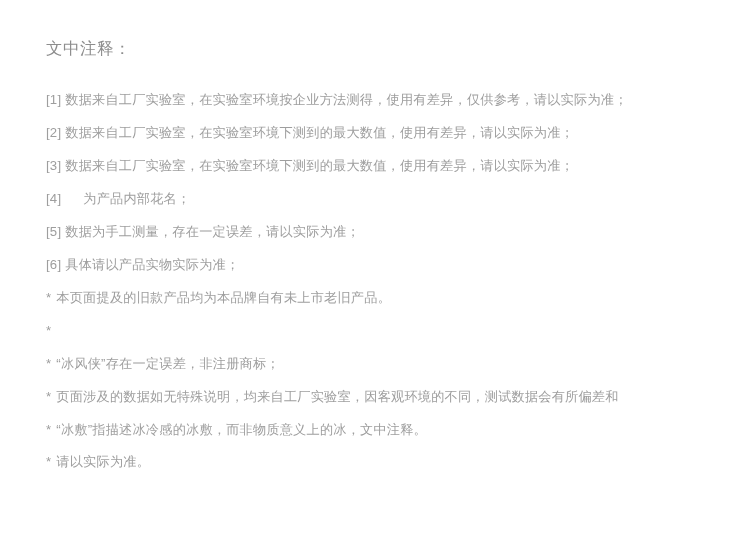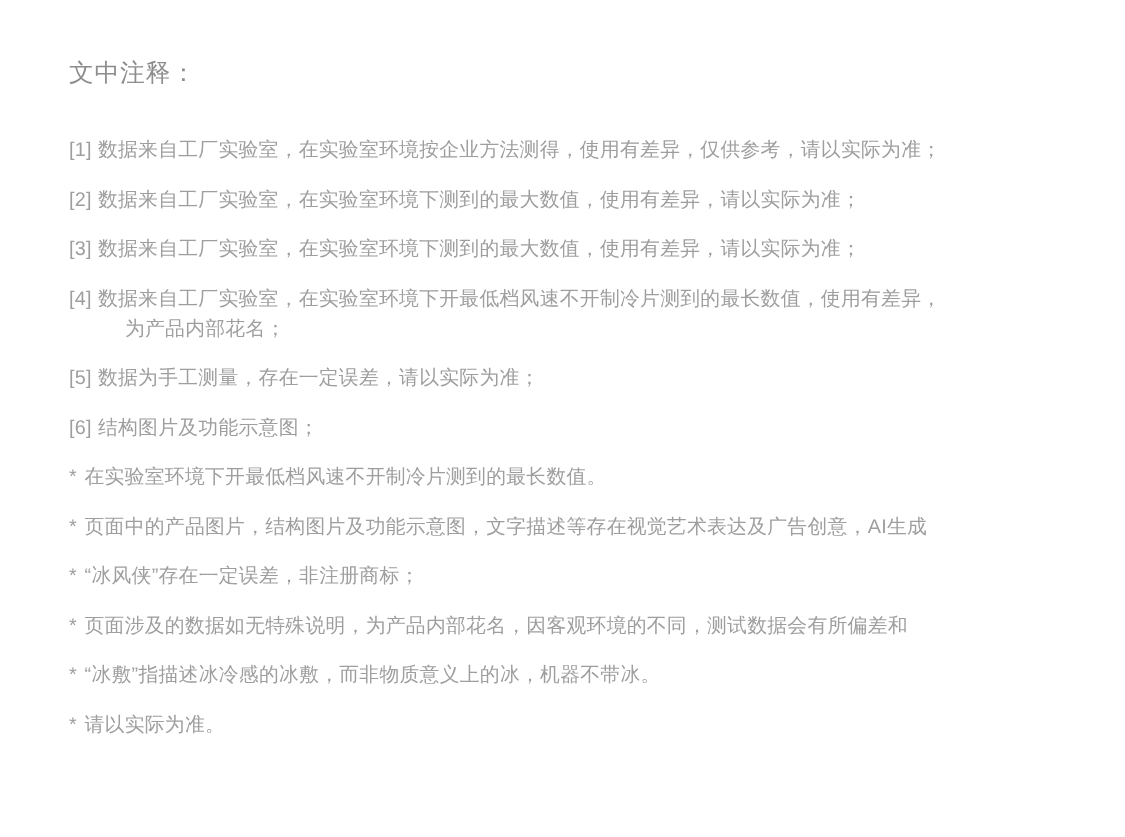--- a/index.html
+++ b/index.html
@@ -79,7 +79,7 @@
       </div>
       <div class="note num">
         <span class="marker">[4]</span>
-        <span class="body"><span>数据来自工厂实验室，在实验室环境下开最低档风速不开制冷片测到的最长数值，使用有差异，</span><span class="cont">为产品内部花名；</span></span>
+        <span class="body"><span class="cont">为产品内部花名；</span></span>
       </div>
       <div class="note num">
         <span class="marker">[5]</span>

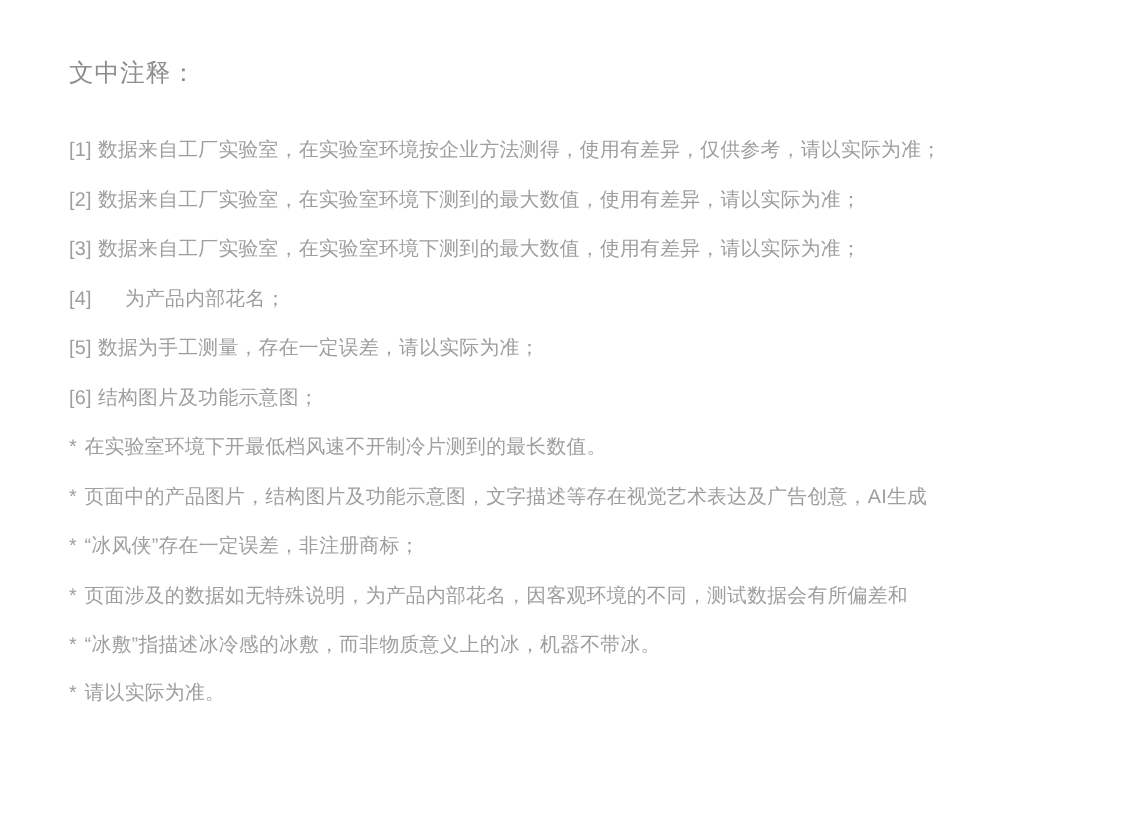--- a/index.html
+++ b/index.html
@@ -87,7 +87,7 @@
       </div>
       <div class="note num">
         <span class="marker">[6]</span>
-        <span class="body"><span>结构图片及功能示意图；</span></span>
+        <span class="body"><span>具体请以产品实物实际为准；</span></span>
       </div>
       <div class="note star">
         <span class="marker">*</span>

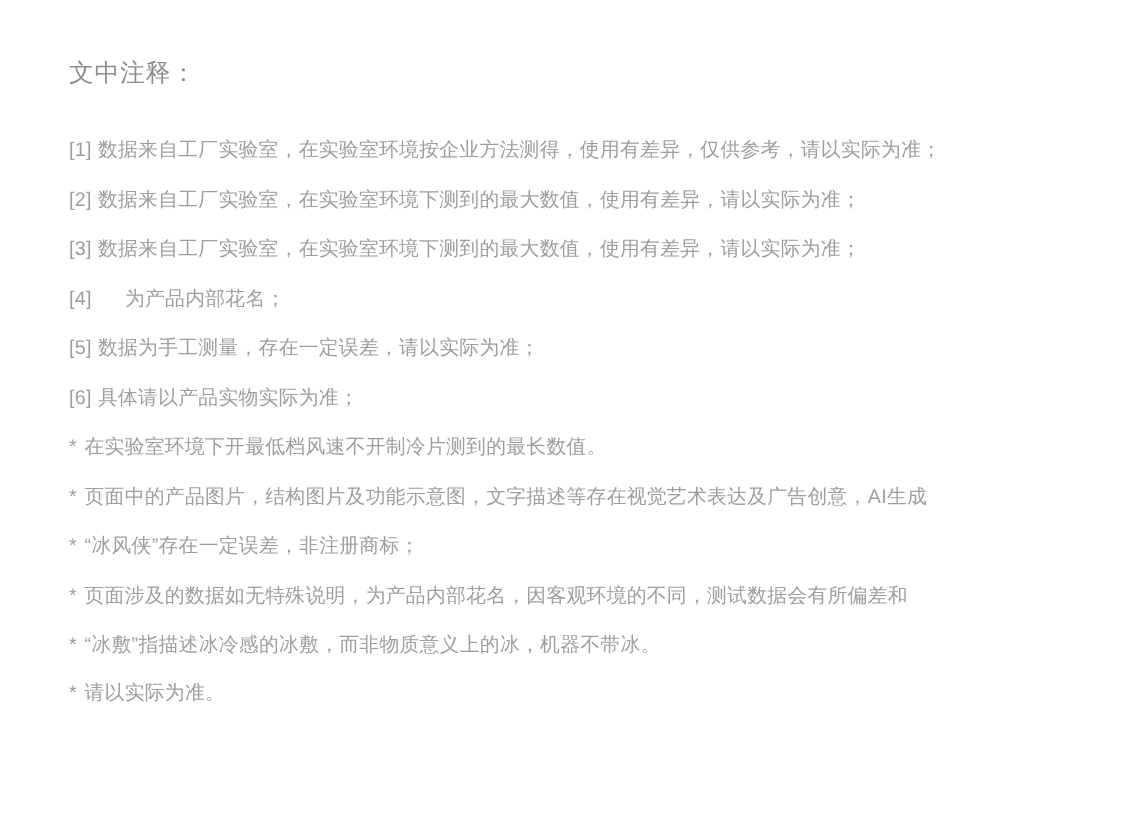--- a/index.html
+++ b/index.html
@@ -91,7 +91,7 @@
       </div>
       <div class="note star">
         <span class="marker">*</span>
-        <span class="body"><span>在实验室环境下开最低档风速不开制冷片测到的最长数值。</span></span>
+        <span class="body"><span>本页面提及的旧款产品均为本品牌自有未上市老旧产品。</span></span>
       </div>
       <div class="note star">
         <span class="marker">*</span>

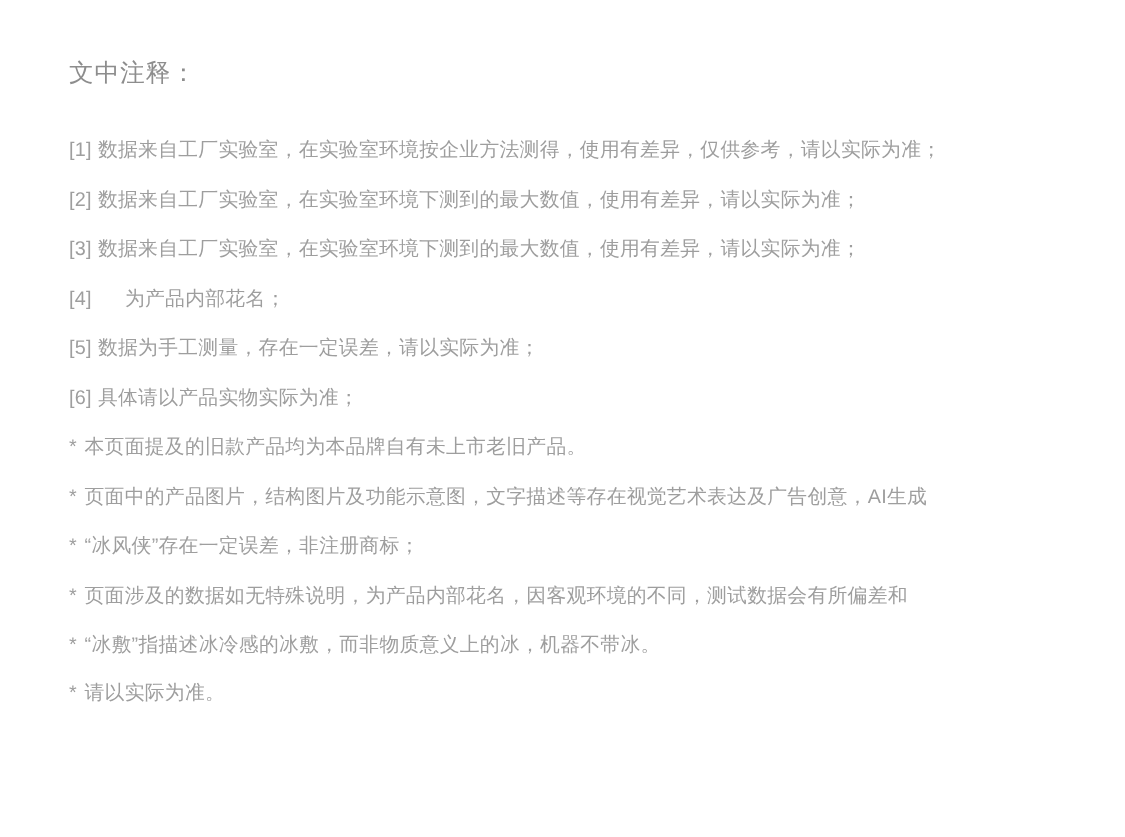--- a/index.html
+++ b/index.html
@@ -95,7 +95,7 @@
       </div>
       <div class="note star">
         <span class="marker">*</span>
-        <span class="body"><span>页面中的产品图片，结构图片及功能示意图，文字描述等存在视觉艺术表达及广告创意，AI生成</span></span>
+        <span class="body"></span>
       </div>
       <div class="note star">
         <span class="marker">*</span>

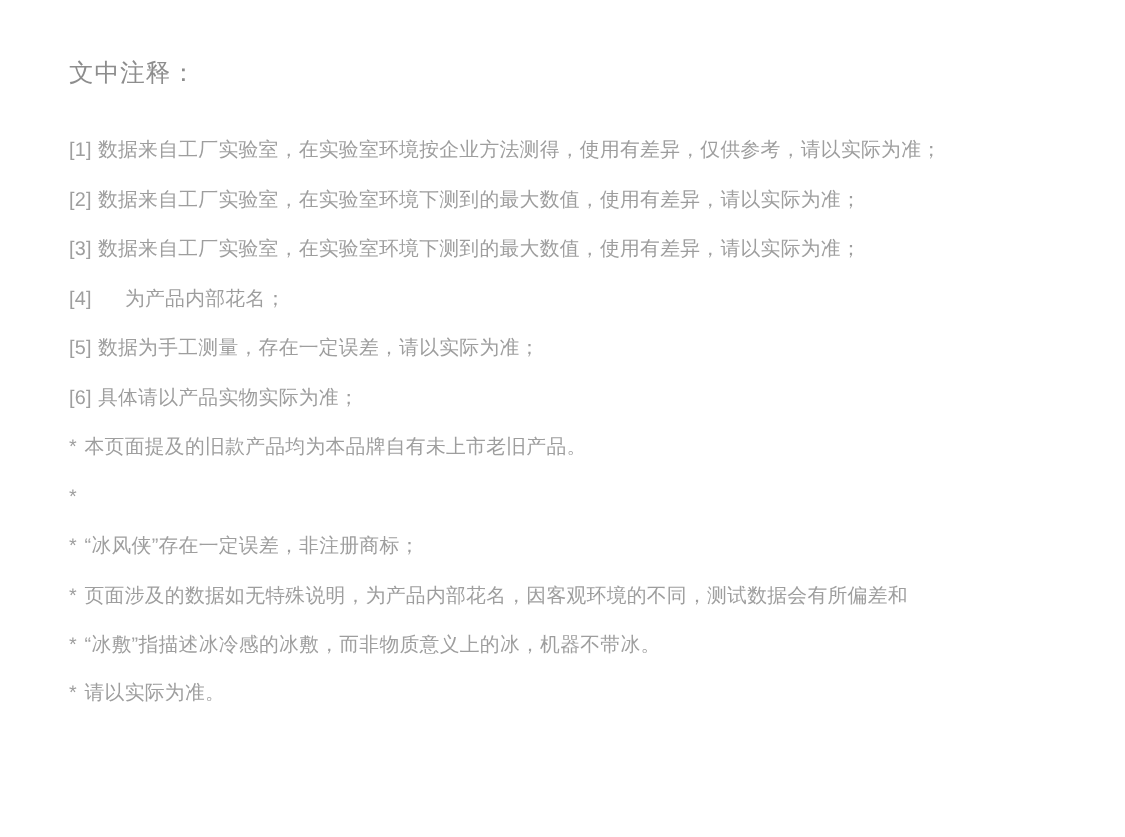--- a/index.html
+++ b/index.html
@@ -103,7 +103,7 @@
       </div>
       <div class="note star">
         <span class="marker">*</span>
-        <span class="body"><span>页面涉及的数据如无特殊说明，为产品内部花名，因客观环境的不同，测试数据会有所偏差和</span></span>
+        <span class="body"><span>页面涉及的数据如无特殊说明，均来自工厂实验室，因客观环境的不同，测试数据会有所偏差和</span></span>
       </div>
       <div class="note star">
         <span class="marker">*</span>

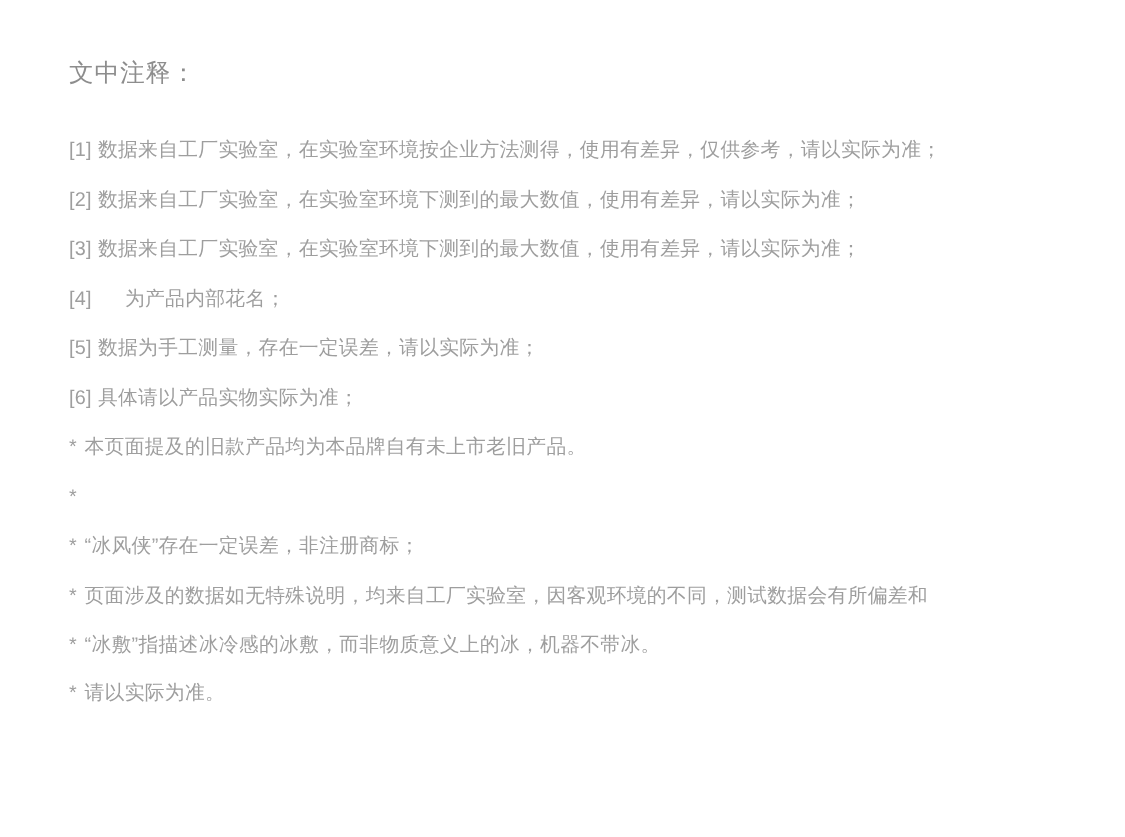--- a/index.html
+++ b/index.html
@@ -107,7 +107,7 @@
       </div>
       <div class="note star">
         <span class="marker">*</span>
-        <span class="body"><span>“冰敷”指描述冰冷感的冰敷，而非物质意义上的冰，机器不带冰。</span></span>
+        <span class="body"><span>“冰敷”指描述冰冷感的冰敷，而非物质意义上的冰，文中注释。</span></span>
       </div>
       <div class="note star">
         <span class="marker">*</span>

